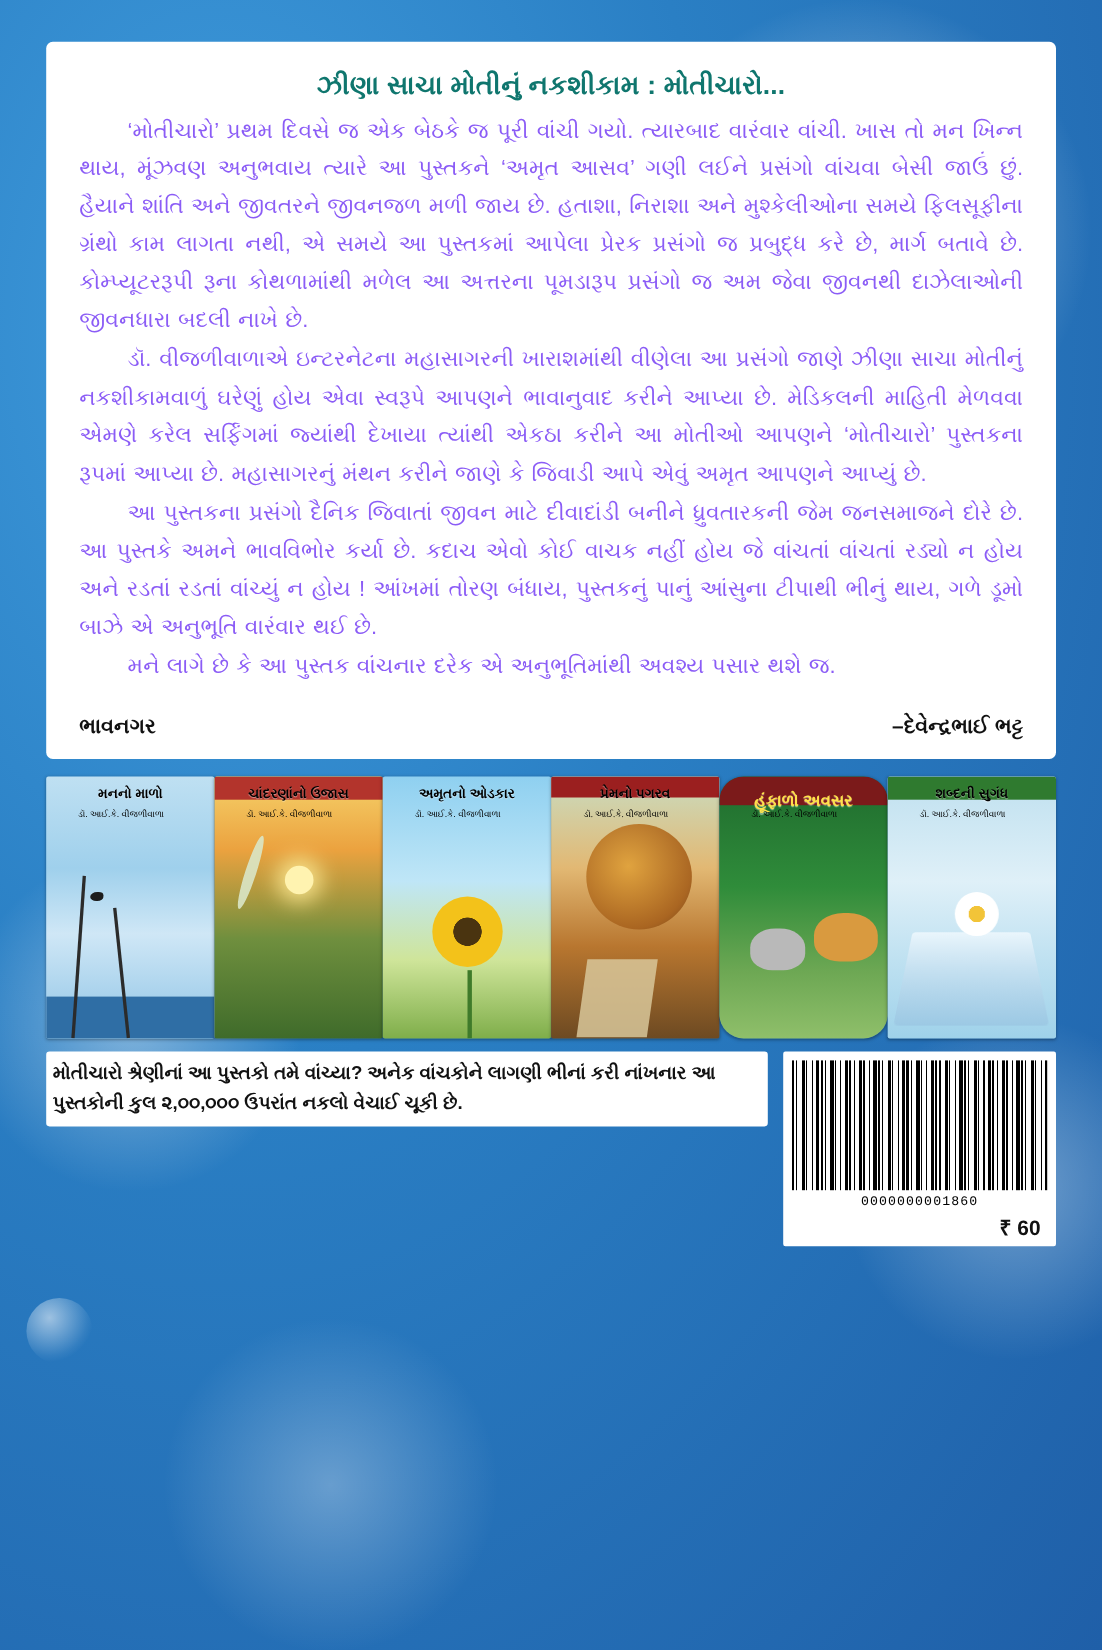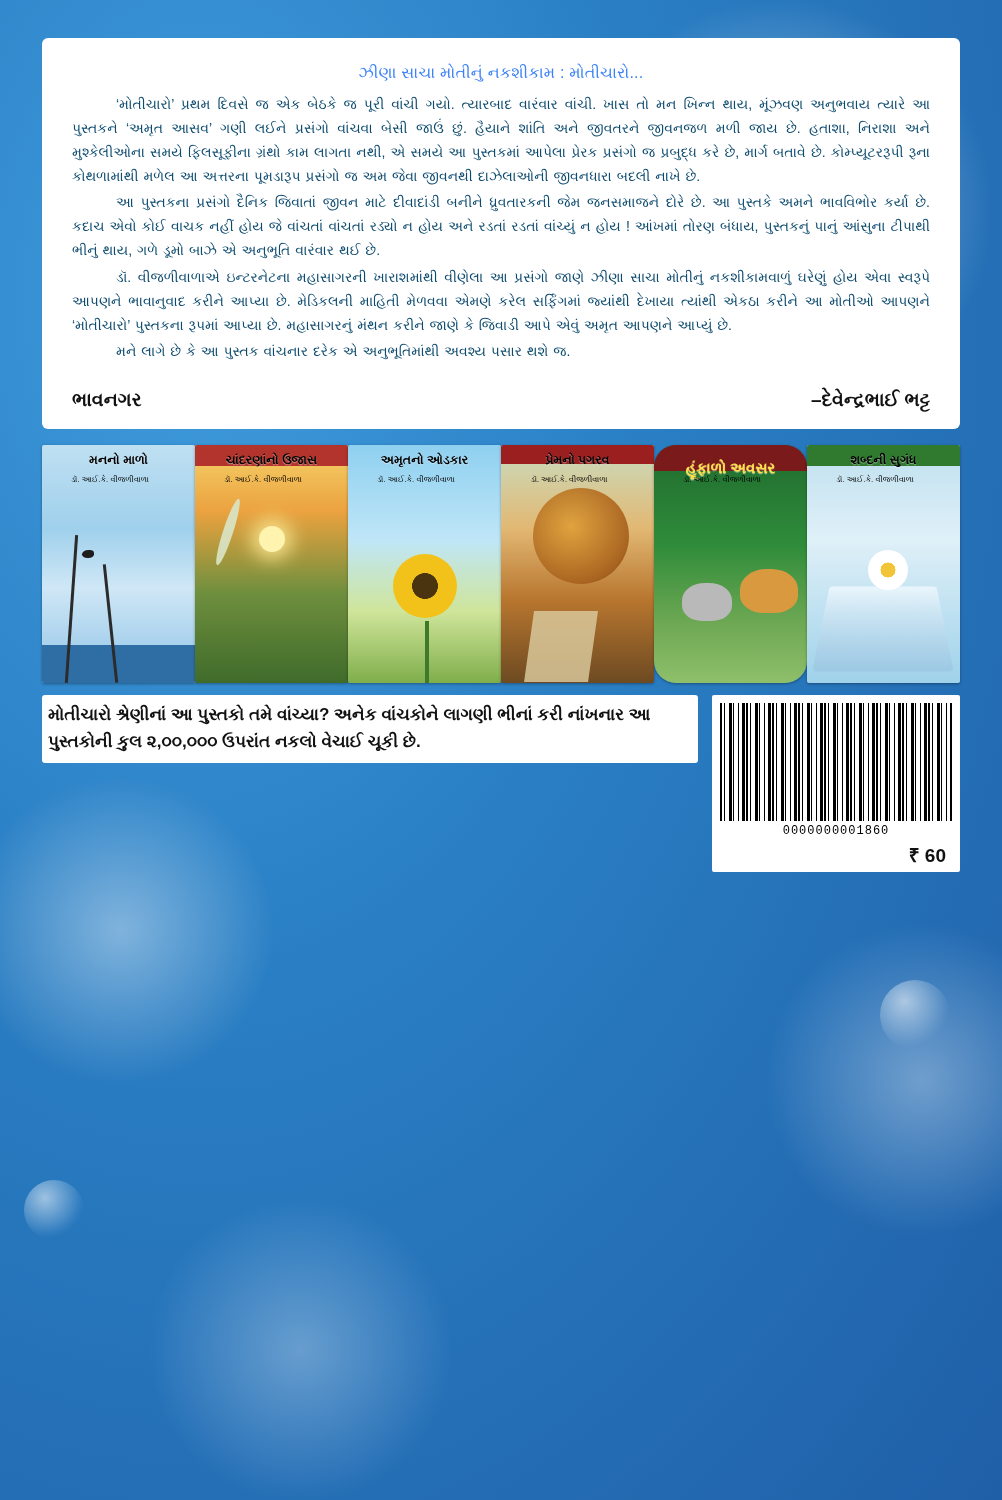--- a/index.html
+++ b/index.html
@@ -58,9 +58,9 @@
 
   .panel-title {
     text-align: center;
-    font-size: 16px;
-    font-weight: normal;
-    color: #3b82f6;
+    font-size: 24px;
+    font-weight: bold;
+    color: #0f766e;
     margin-bottom: 10px;
     letter-spacing: 0.2px;
   }

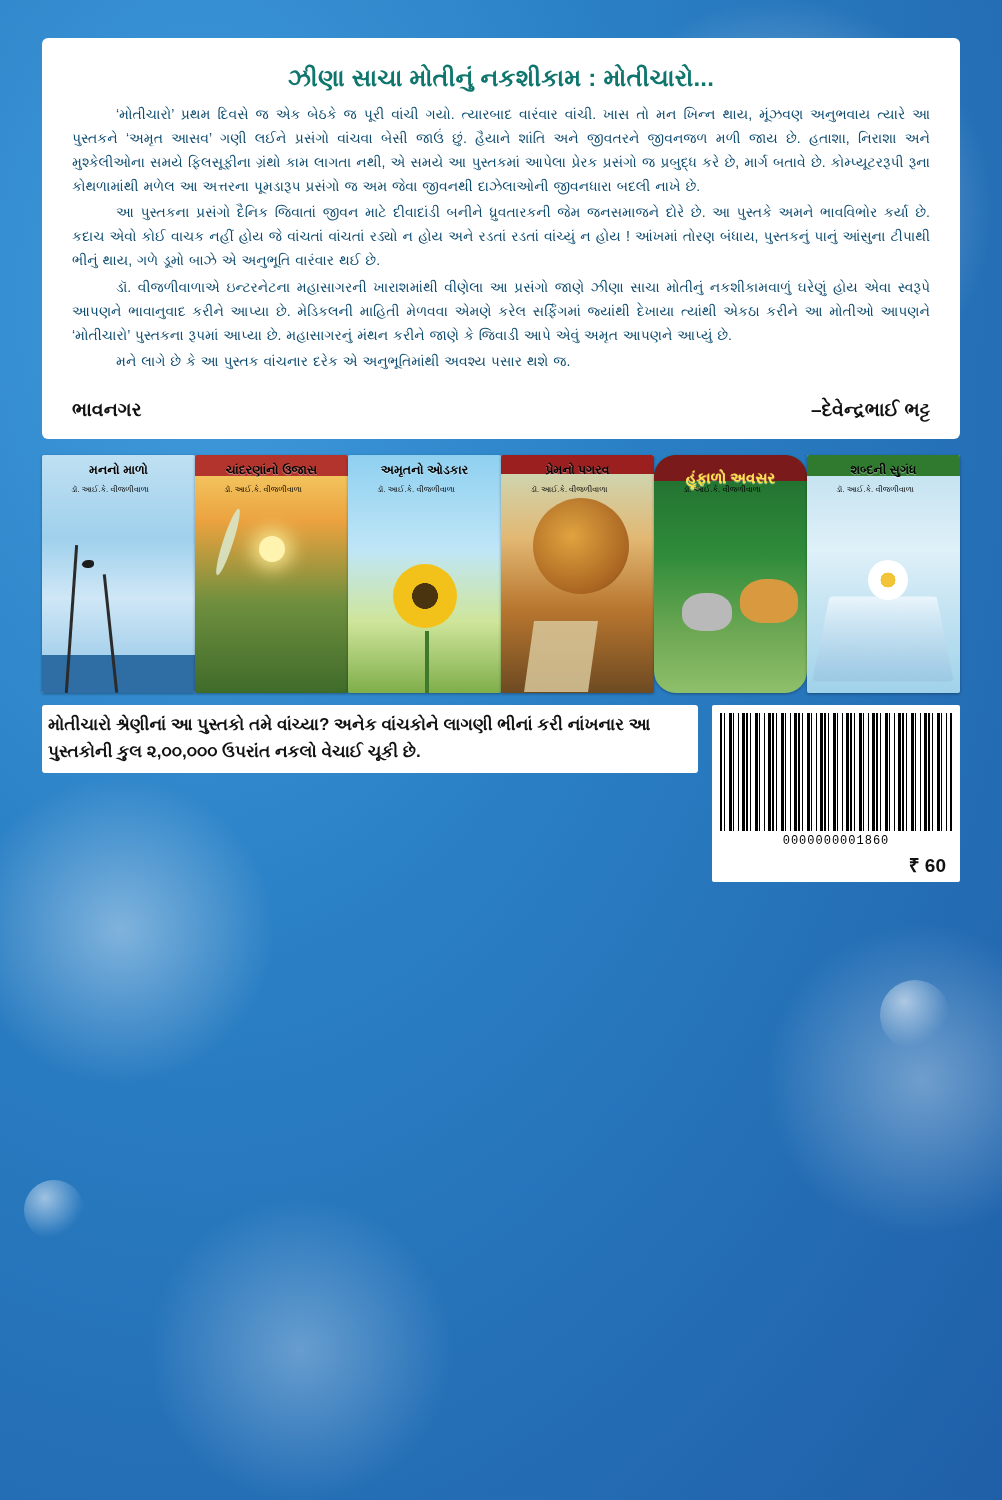--- a/index.html
+++ b/index.html
@@ -66,9 +66,9 @@
   }
 
   .para {
-    font-size: 14px;
+    font-size: 20px;
     line-height: 1.72;
-    color: #0c4a6e;
+    color: #8b5cf6;
     text-align: justify;
     text-indent: 44px;
     margin: 0 0 2px 0;

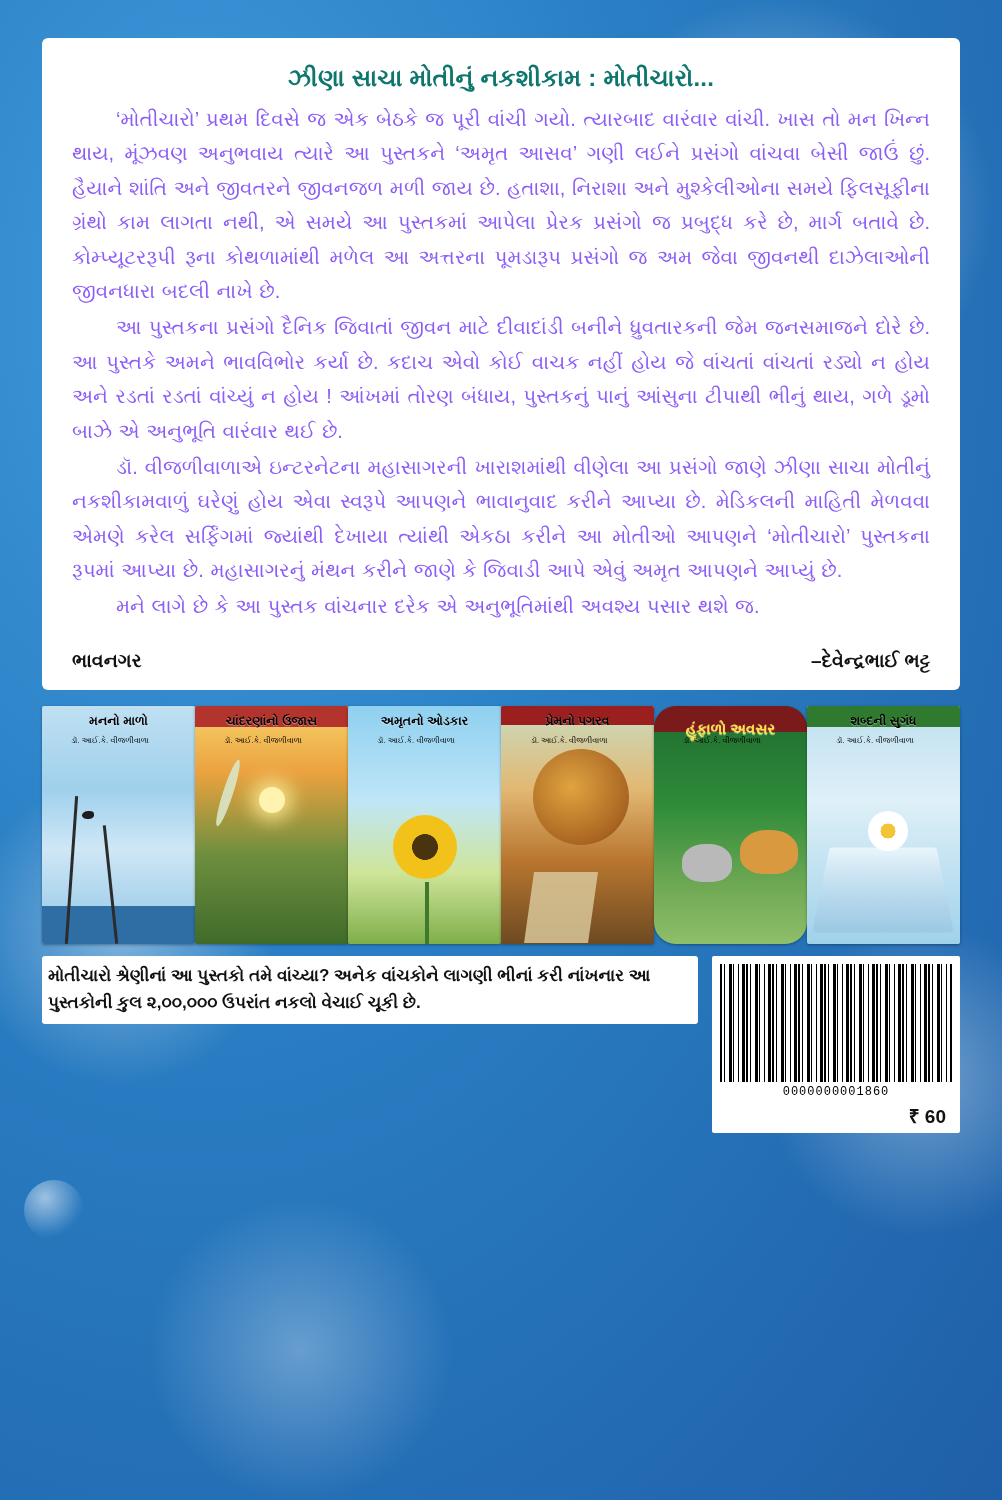--- a/index.html
+++ b/index.html
@@ -223,8 +223,8 @@
       <div class="panel-title">ઝીણા સાચા મોતીનું નકશીકામ : મોતીચારો...</div>
 
       <p class="para">‘મોતીચારો’ પ્રથમ દિવસે જ એક બેઠકે જ પૂરી વાંચી ગયો. ત્યારબાદ વારંવાર વાંચી. ખાસ તો મન ખિન્ન થાય, મૂંઝવણ અનુભવાય ત્યારે આ પુસ્તકને ‘અમૃત આસવ’ ગણી લઈને પ્રસંગો વાંચવા બેસી જાઉં છું. હૈયાને શાંતિ અને જીવતરને જીવનજળ મળી જાય છે. હતાશા, નિરાશા અને મુશ્કેલીઓના સમયે ફિલસૂફીના ગ્રંથો કામ લાગતા નથી, એ સમયે આ પુસ્તકમાં આપેલા પ્રેરક પ્રસંગો જ પ્રબુદ્ધ કરે છે, માર્ગ બતાવે છે. કોમ્પ્યૂટરરૂપી રૂના કોથળામાંથી મળેલ આ અત્તરના પૂમડારૂપ પ્રસંગો જ અમ જેવા જીવનથી દાઝેલાઓની જીવનધારા બદલી નાખે છે.</p>
+      <p class="para">ડૉ. વીજળીવાળાએ ઇન્ટરનેટના મહાસાગરની ખારાશમાંથી વીણેલા આ પ્રસંગો જાણે ઝીણા સાચા મોતીનું નકશીકામવાળું ઘરેણું હોય એવા સ્વરૂપે આપણને ભાવાનુવાદ કરીને આપ્યા છે. મેડિકલની માહિતી મેળવવા એમણે કરેલ સર્ફિંગમાં જ્યાંથી દેખાયા ત્યાંથી એકઠા કરીને આ મોતીઓ આપણને ‘મોતીચારો’ પુસ્તકના રૂપમાં આપ્યા છે. મહાસાગરનું મંથન કરીને જાણે કે જિવાડી આપે એવું અમૃત આપણને આપ્યું છે.</p>
       <p class="para">આ પુસ્તકના પ્રસંગો દૈનિક જિવાતાં જીવન માટે દીવાદાંડી બનીને ધ્રુવતારકની જેમ જનસમાજને દોરે છે. આ પુસ્તકે અમને ભાવવિભોર કર્યા છે. કદાચ એવો કોઈ વાચક નહીં હોય જે વાંચતાં વાંચતાં રડ્યો ન હોય અને રડતાં રડતાં વાંચ્યું ન હોય ! આંખમાં તોરણ બંધાય, પુસ્તકનું પાનું આંસુના ટીપાથી ભીનું થાય, ગળે ડૂમો બાઝે એ અનુભૂતિ વારંવાર થઈ છે.</p>
-      <p class="para">ડૉ. વીજળીવાળાએ ઇન્ટરનેટના મહાસાગરની ખારાશમાંથી વીણેલા આ પ્રસંગો જાણે ઝીણા સાચા મોતીનું નકશીકામવાળું ઘરેણું હોય એવા સ્વરૂપે આપણને ભાવાનુવાદ કરીને આપ્યા છે. મેડિકલની માહિતી મેળવવા એમણે કરેલ સર્ફિંગમાં જ્યાંથી દેખાયા ત્યાંથી એકઠા કરીને આ મોતીઓ આપણને ‘મોતીચારો’ પુસ્તકના રૂપમાં આપ્યા છે. મહાસાગરનું મંથન કરીને જાણે કે જિવાડી આપે એવું અમૃત આપણને આપ્યું છે.</p>
       <p class="para">મને લાગે છે કે આ પુસ્તક વાંચનાર દરેક એ અનુભૂતિમાંથી અવશ્ય પસાર થશે જ.</p>
 
       <div class="signature-row">

